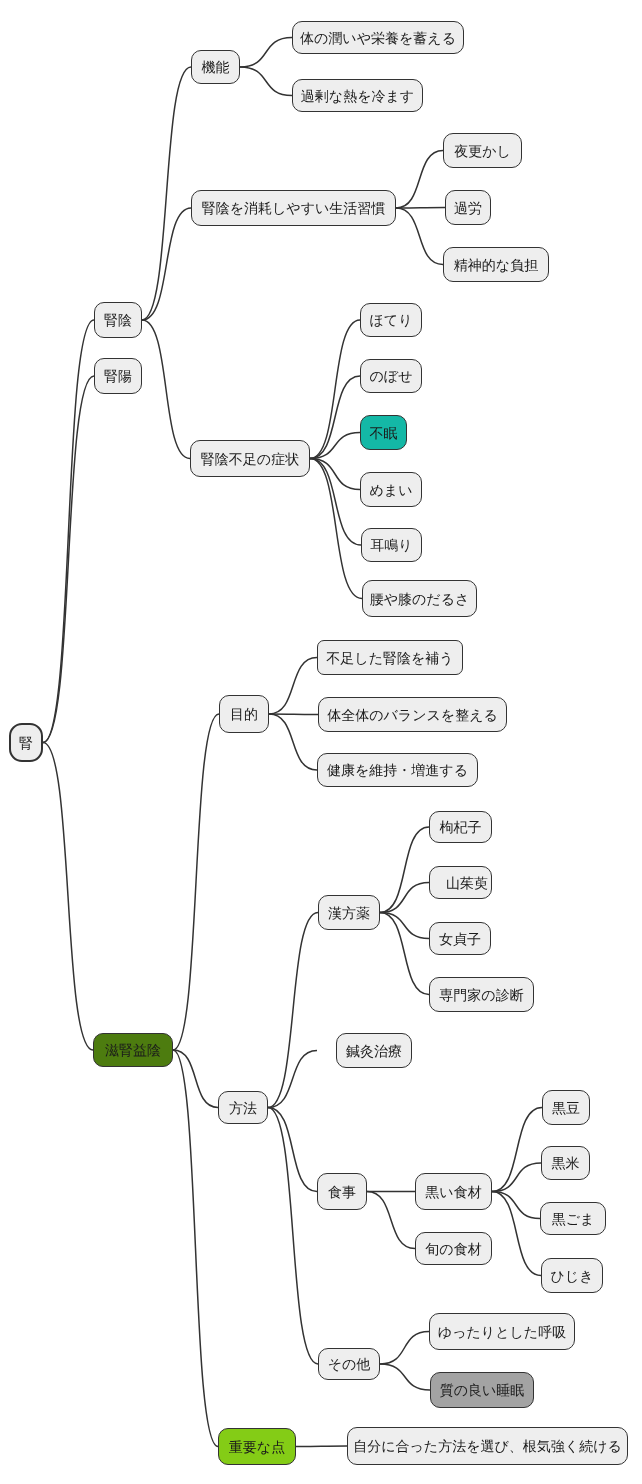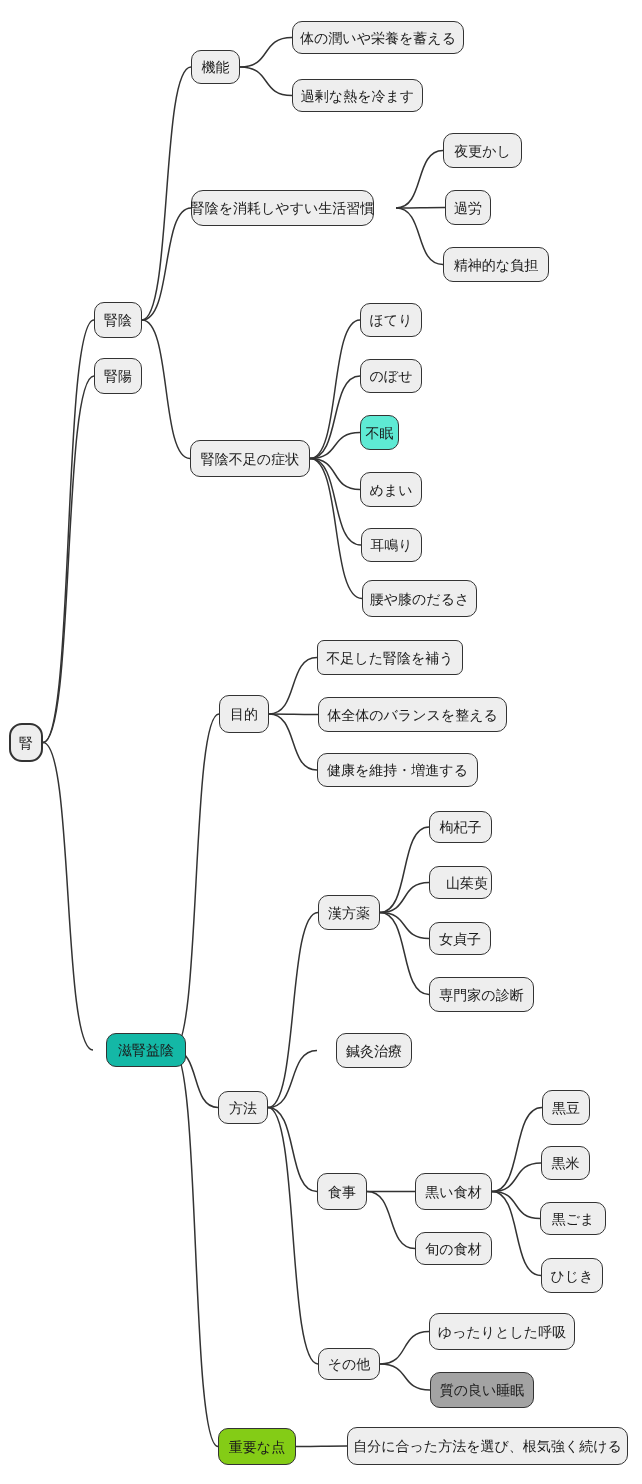--- a/index.html
+++ b/index.html
@@ -95,7 +95,7 @@
     <div class="node" style="left: 191px; top: 50px; width: 49px; height: 34px; background: rgb(238, 238, 238); border-color: rgb(51, 51, 51); color: rgb(27, 27, 27);">機能</div>
     <div class="node" style="left: 292px; top: 21px; width: 172px; height: 33px; background: rgb(238, 238, 238); border-color: rgb(51, 51, 51); color: rgb(27, 27, 27);">体の潤いや栄養を蓄える</div>
     <div class="node" style="left: 292px; top: 79px; width: 131px; height: 33px; background: rgb(238, 238, 238); border-color: rgb(51, 51, 51); color: rgb(27, 27, 27);">過剰な熱を冷ます</div>
-    <div class="node" style="left: 191px; top: 190px; width: 183px; height: 36px; background: rgb(238, 238, 238); border-color: rgb(51, 51, 51); color: rgb(27, 27, 27); border-radius: 12px;">腎陰を消耗しやすい生活習慣</div>
+    <div class="node" style="left: 191px; top: 190px; width: 205px; height: 36px; background: rgb(238, 238, 238); border-color: rgb(51, 51, 51); color: rgb(27, 27, 27);">腎陰を消耗しやすい生活習慣</div>
     <div class="node" style="left: 443px; top: 133px; width: 79px; height: 35px; background: rgb(238, 238, 238); border-color: rgb(51, 51, 51); color: rgb(27, 27, 27);">夜更かし</div>
     <div class="node" style="left: 445px; top: 190px; width: 46px; height: 35px; background: rgb(238, 238, 238); border-color: rgb(51, 51, 51); color: rgb(27, 27, 27);">過労</div>
     <div class="node" style="left: 443px; top: 247px; width: 106px; height: 35px; background: rgb(238, 238, 238); border-color: rgb(51, 51, 51); color: rgb(27, 27, 27);">精神的な負担</div>

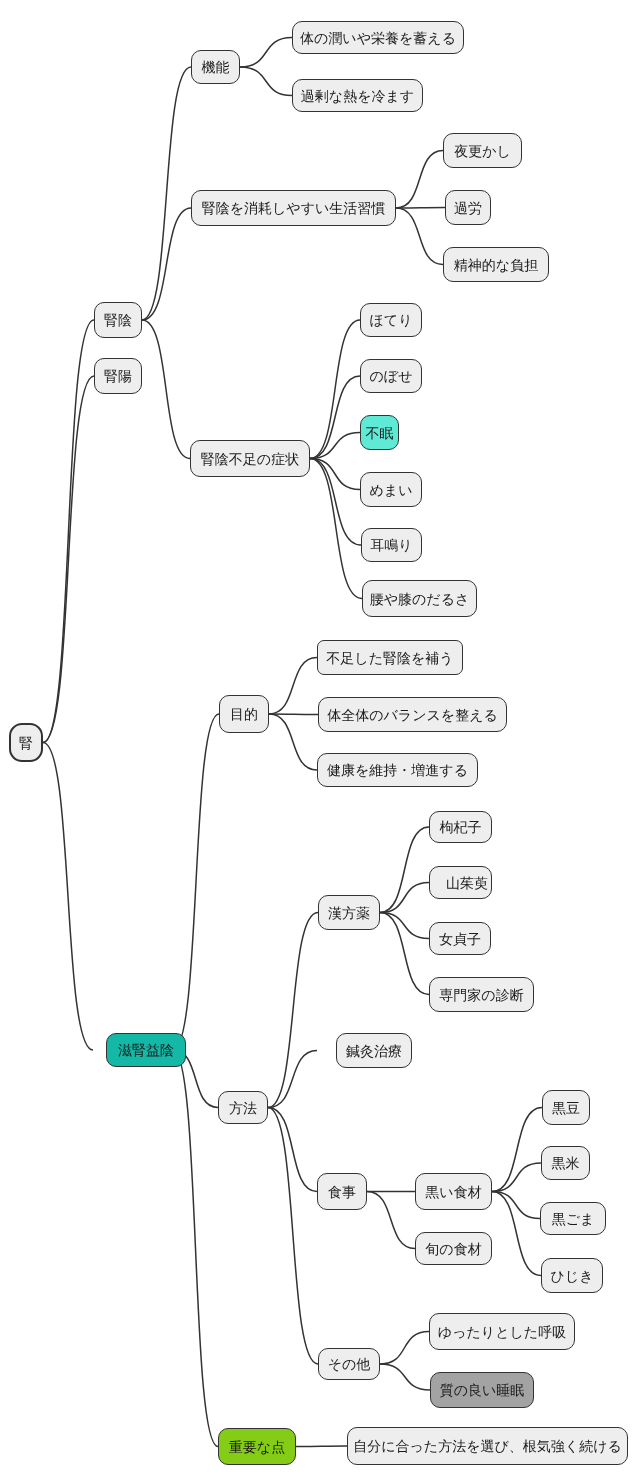--- a/index.html
+++ b/index.html
@@ -102,7 +102,7 @@
     <div class="node" style="left: 190px; top: 440px; width: 120px; height: 37px; background: rgb(238, 238, 238); border-color: rgb(51, 51, 51); color: rgb(27, 27, 27);">腎陰不足の症状</div>
     <div class="node" style="left: 360px; top: 303px; width: 62px; height: 34px; background: rgb(238, 238, 238); border-color: rgb(51, 51, 51); color: rgb(27, 27, 27);">ほてり</div>
     <div class="node" style="left: 360px; top: 359px; width: 62px; height: 34px; background: rgb(238, 238, 238); border-color: rgb(51, 51, 51); color: rgb(27, 27, 27);">のぼせ</div>
-    <div class="node" style="left: 360px; top: 415px; width: 39px; height: 35px; background: #5eead4; border-color: rgb(51, 51, 51); color: rgb(27, 27, 27); text-align: right;">不眠</div>
+    <div class="node" style="left: 360px; top: 415px; width: 47px; height: 35px; background: #14b8a6; border-color: rgb(51, 51, 51); color: rgb(27, 27, 27); text-align: right;">不眠</div>
     <div class="node" style="left: 360px; top: 472px; width: 62px; height: 35px; background: rgb(238, 238, 238); border-color: rgb(51, 51, 51); color: rgb(27, 27, 27);">めまい</div>
     <div class="node" style="left: 361px; top: 528px; width: 61px; height: 34px; background: rgb(238, 238, 238); border-color: rgb(51, 51, 51); color: rgb(27, 27, 27);">耳鳴り</div>
     <div class="node" style="left: 362px; top: 580px; width: 115px; height: 37px; background: rgb(238, 238, 238); border-color: rgb(51, 51, 51); color: rgb(27, 27, 27);">腰や膝のだるさ</div>

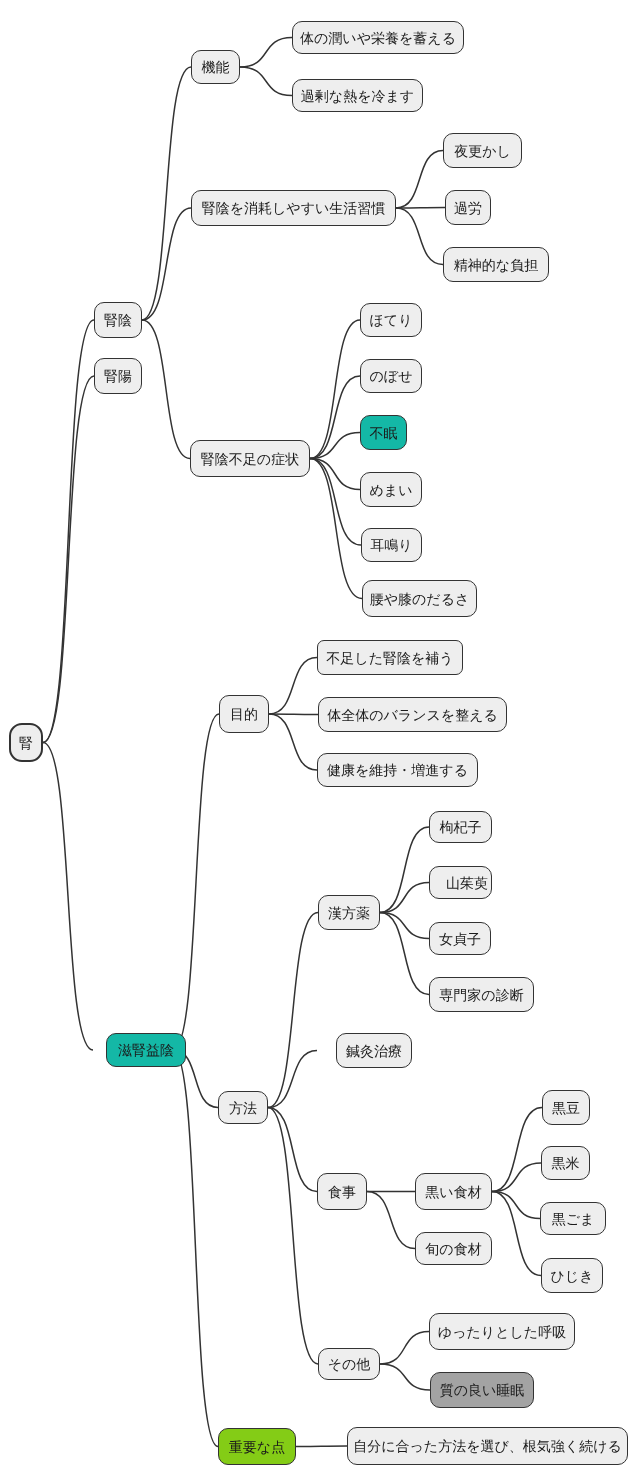--- a/index.html
+++ b/index.html
@@ -106,7 +106,7 @@
     <div class="node" style="left: 360px; top: 472px; width: 62px; height: 35px; background: rgb(238, 238, 238); border-color: rgb(51, 51, 51); color: rgb(27, 27, 27);">めまい</div>
     <div class="node" style="left: 361px; top: 528px; width: 61px; height: 34px; background: rgb(238, 238, 238); border-color: rgb(51, 51, 51); color: rgb(27, 27, 27);">耳鳴り</div>
     <div class="node" style="left: 362px; top: 580px; width: 115px; height: 37px; background: rgb(238, 238, 238); border-color: rgb(51, 51, 51); color: rgb(27, 27, 27);">腰や膝のだるさ</div>
-    <div class="node" style="left: 106px; top: 1033px; width: 80px; height: 34px; background: #14b8a6; border-color: rgb(51, 51, 51); color: rgb(27, 27, 27);">滋腎益陰</div>
+    <div class="node" style="left: 93px; top: 1033px; width: 80px; height: 34px; background: #4d7c0f; border-color: rgb(51, 51, 51); color: rgb(27, 27, 27);">滋腎益陰</div>
     <div class="node" style="left: 219px; top: 695px; width: 50px; height: 38px; background: rgb(238, 238, 238); border-color: rgb(51, 51, 51); color: rgb(27, 27, 27);">目的</div>
     <div class="node" style="left: 317px; top: 640px; width: 146px; height: 35px; background: rgb(238, 238, 238); border-color: rgb(51, 51, 51); color: rgb(27, 27, 27); border-radius: 7px;">不足した腎陰を補う</div>
     <div class="node" style="left: 318px; top: 697px; width: 189px; height: 35px; background: rgb(238, 238, 238); border-color: rgb(51, 51, 51); color: rgb(27, 27, 27);">体全体のバランスを整える</div>

